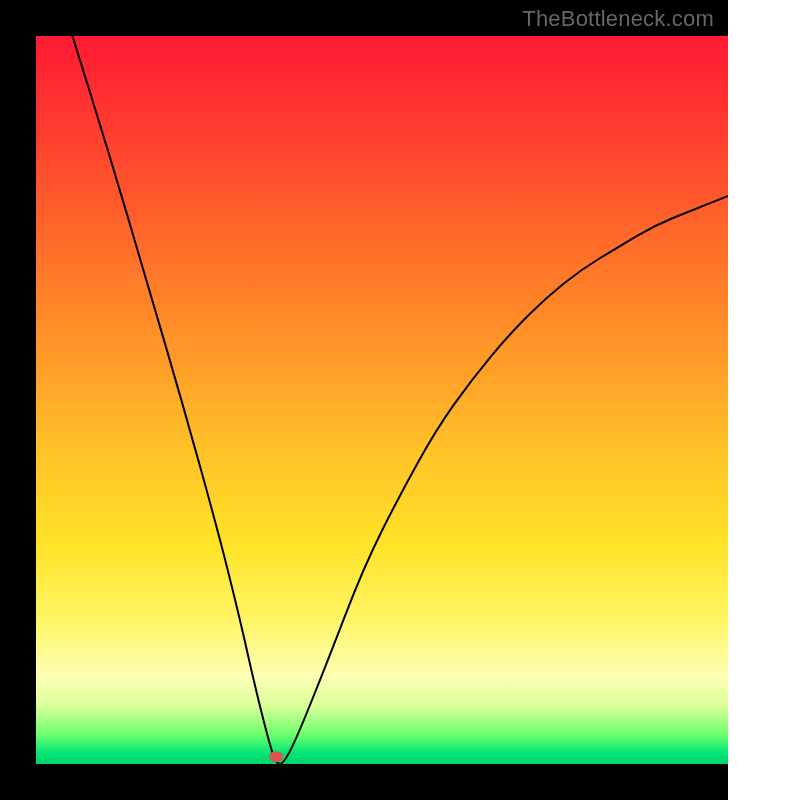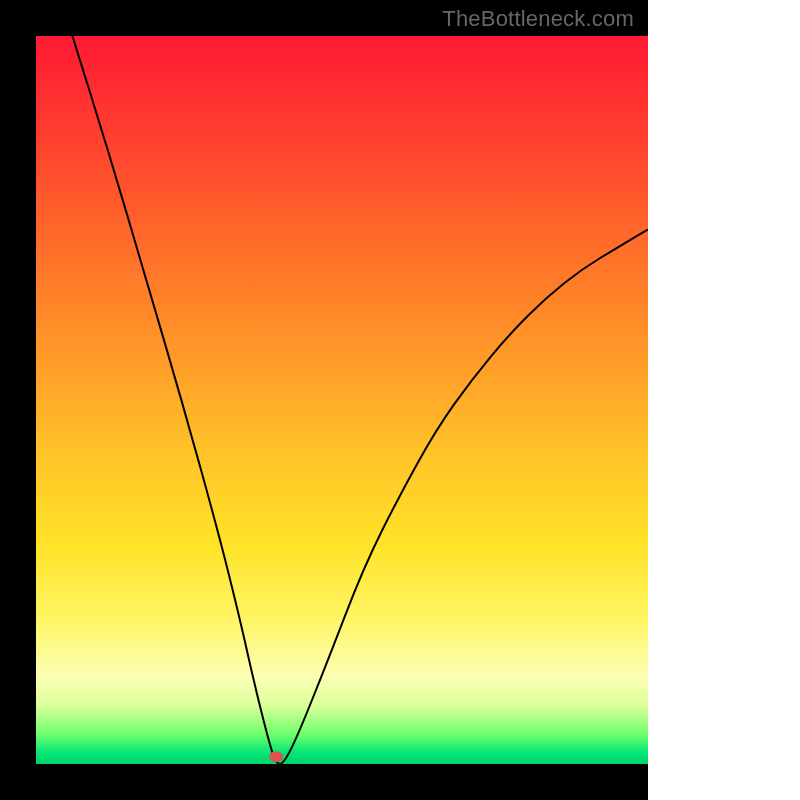--- a/index.html
+++ b/index.html
@@ -12,7 +12,7 @@
   }
   .frame {
     position: relative;
-    width: 648px;
+    width: 728px;
     height: 800px;
     background: #000000;
     overflow: hidden;

